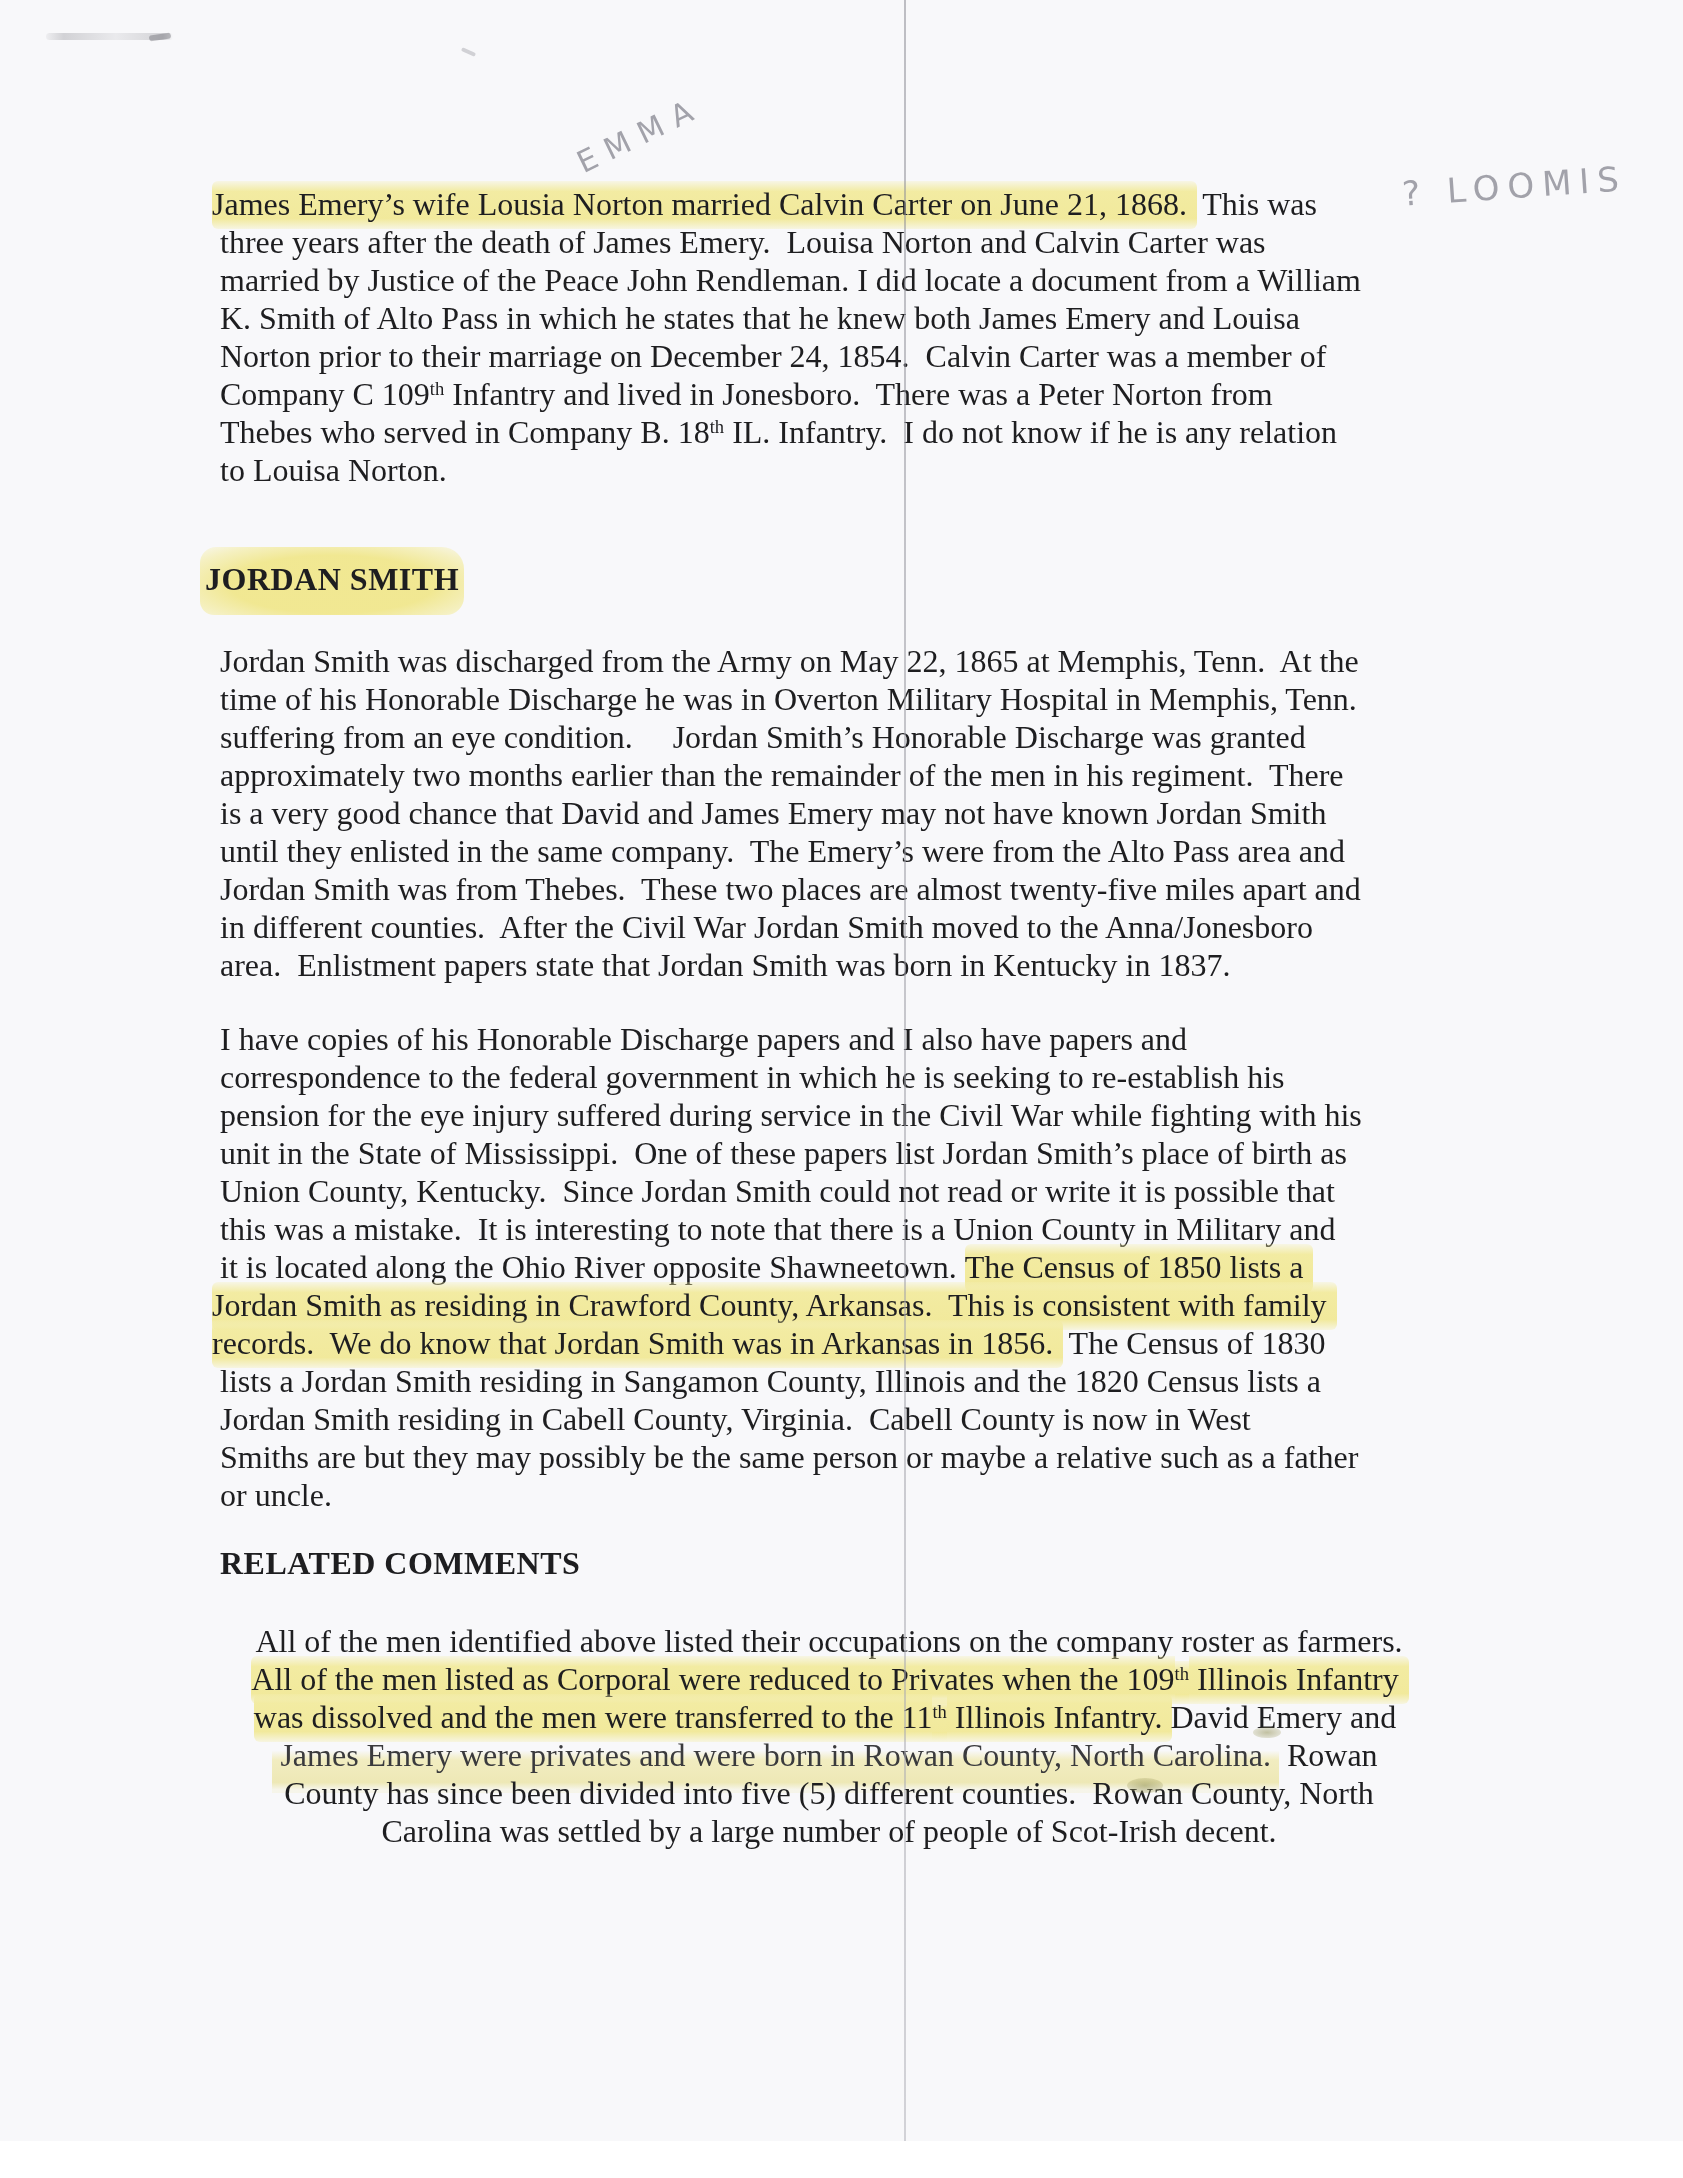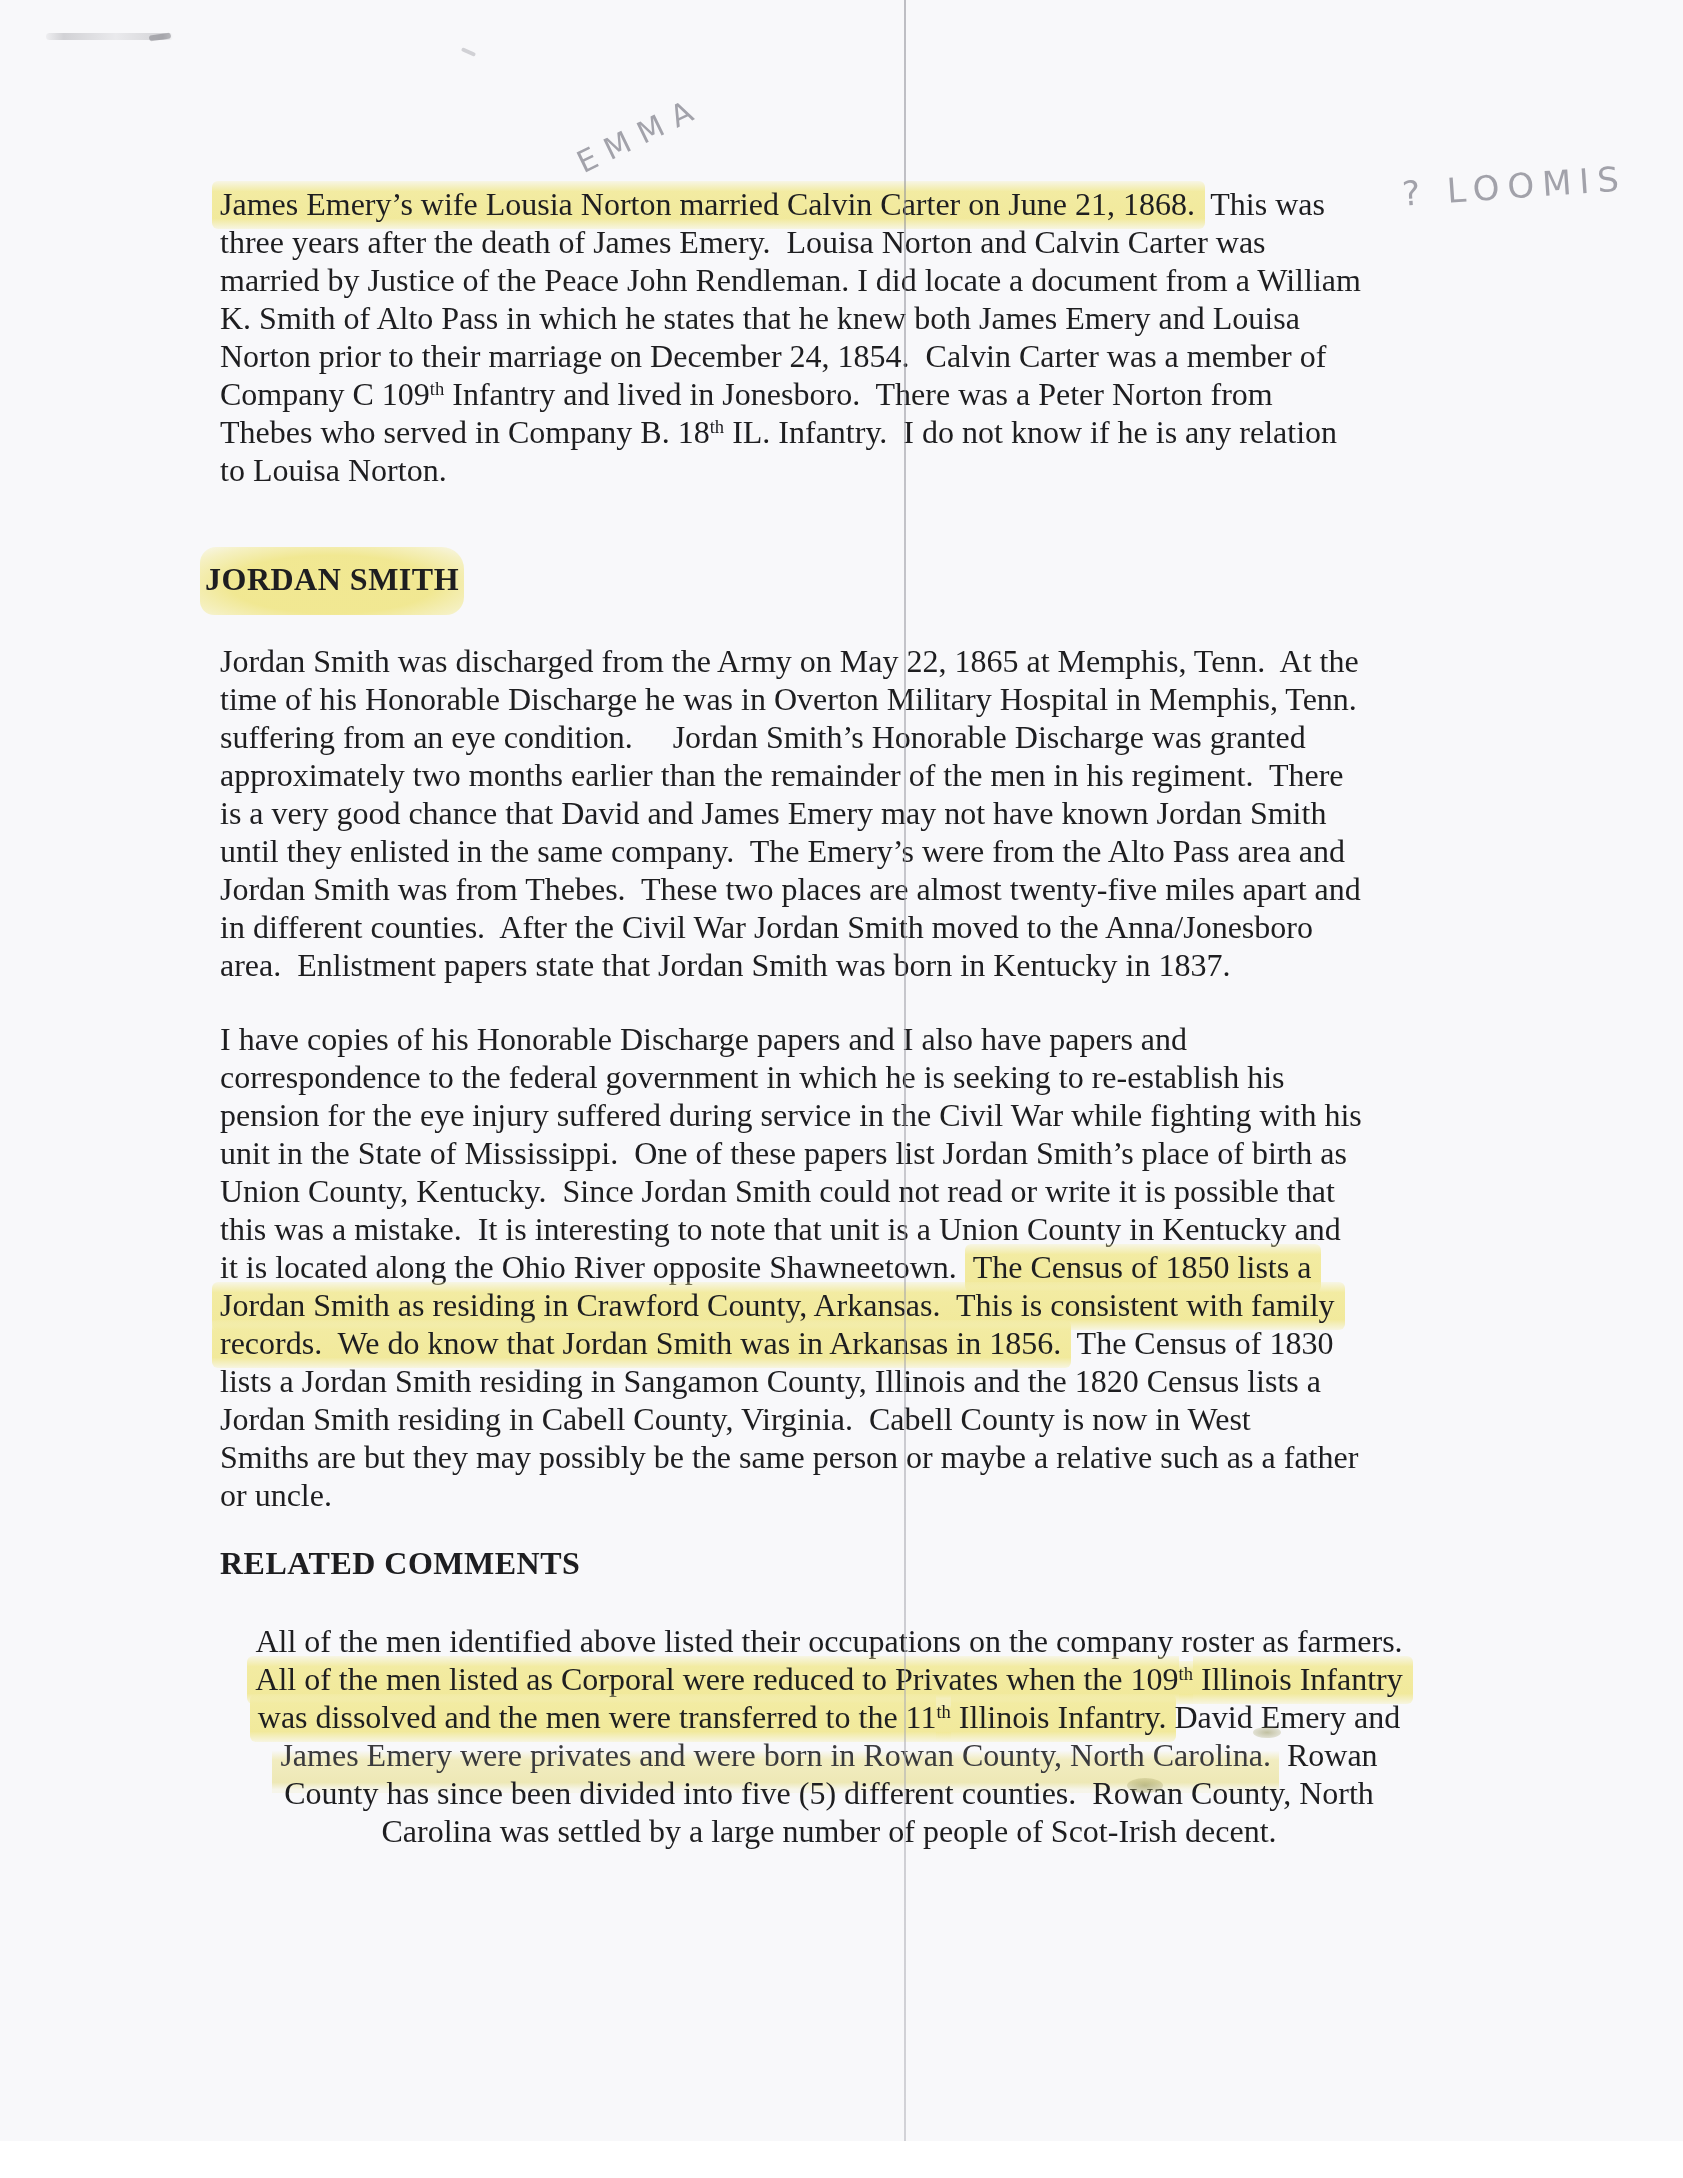--- a/index.html
+++ b/index.html
@@ -49,7 +49,7 @@
       rgba(244,238,170,.3) 100%);
     padding-top:5px; padding-bottom:7px;
   }
-  .hl-cap-left  { padding-left:8px;  margin-left:-8px;  border-radius:6px 0 0 6px; }
+  .hl-cap-left  {  margin-left:-8px;  border-radius:6px 0 0 6px; }
   .hl-cap-right { padding-right:10px; margin-right:-10px; border-radius:0 6px 6px 0; }
   .hl-cap-left.hl-cap-right { border-radius:6px; }
   .hl-head {

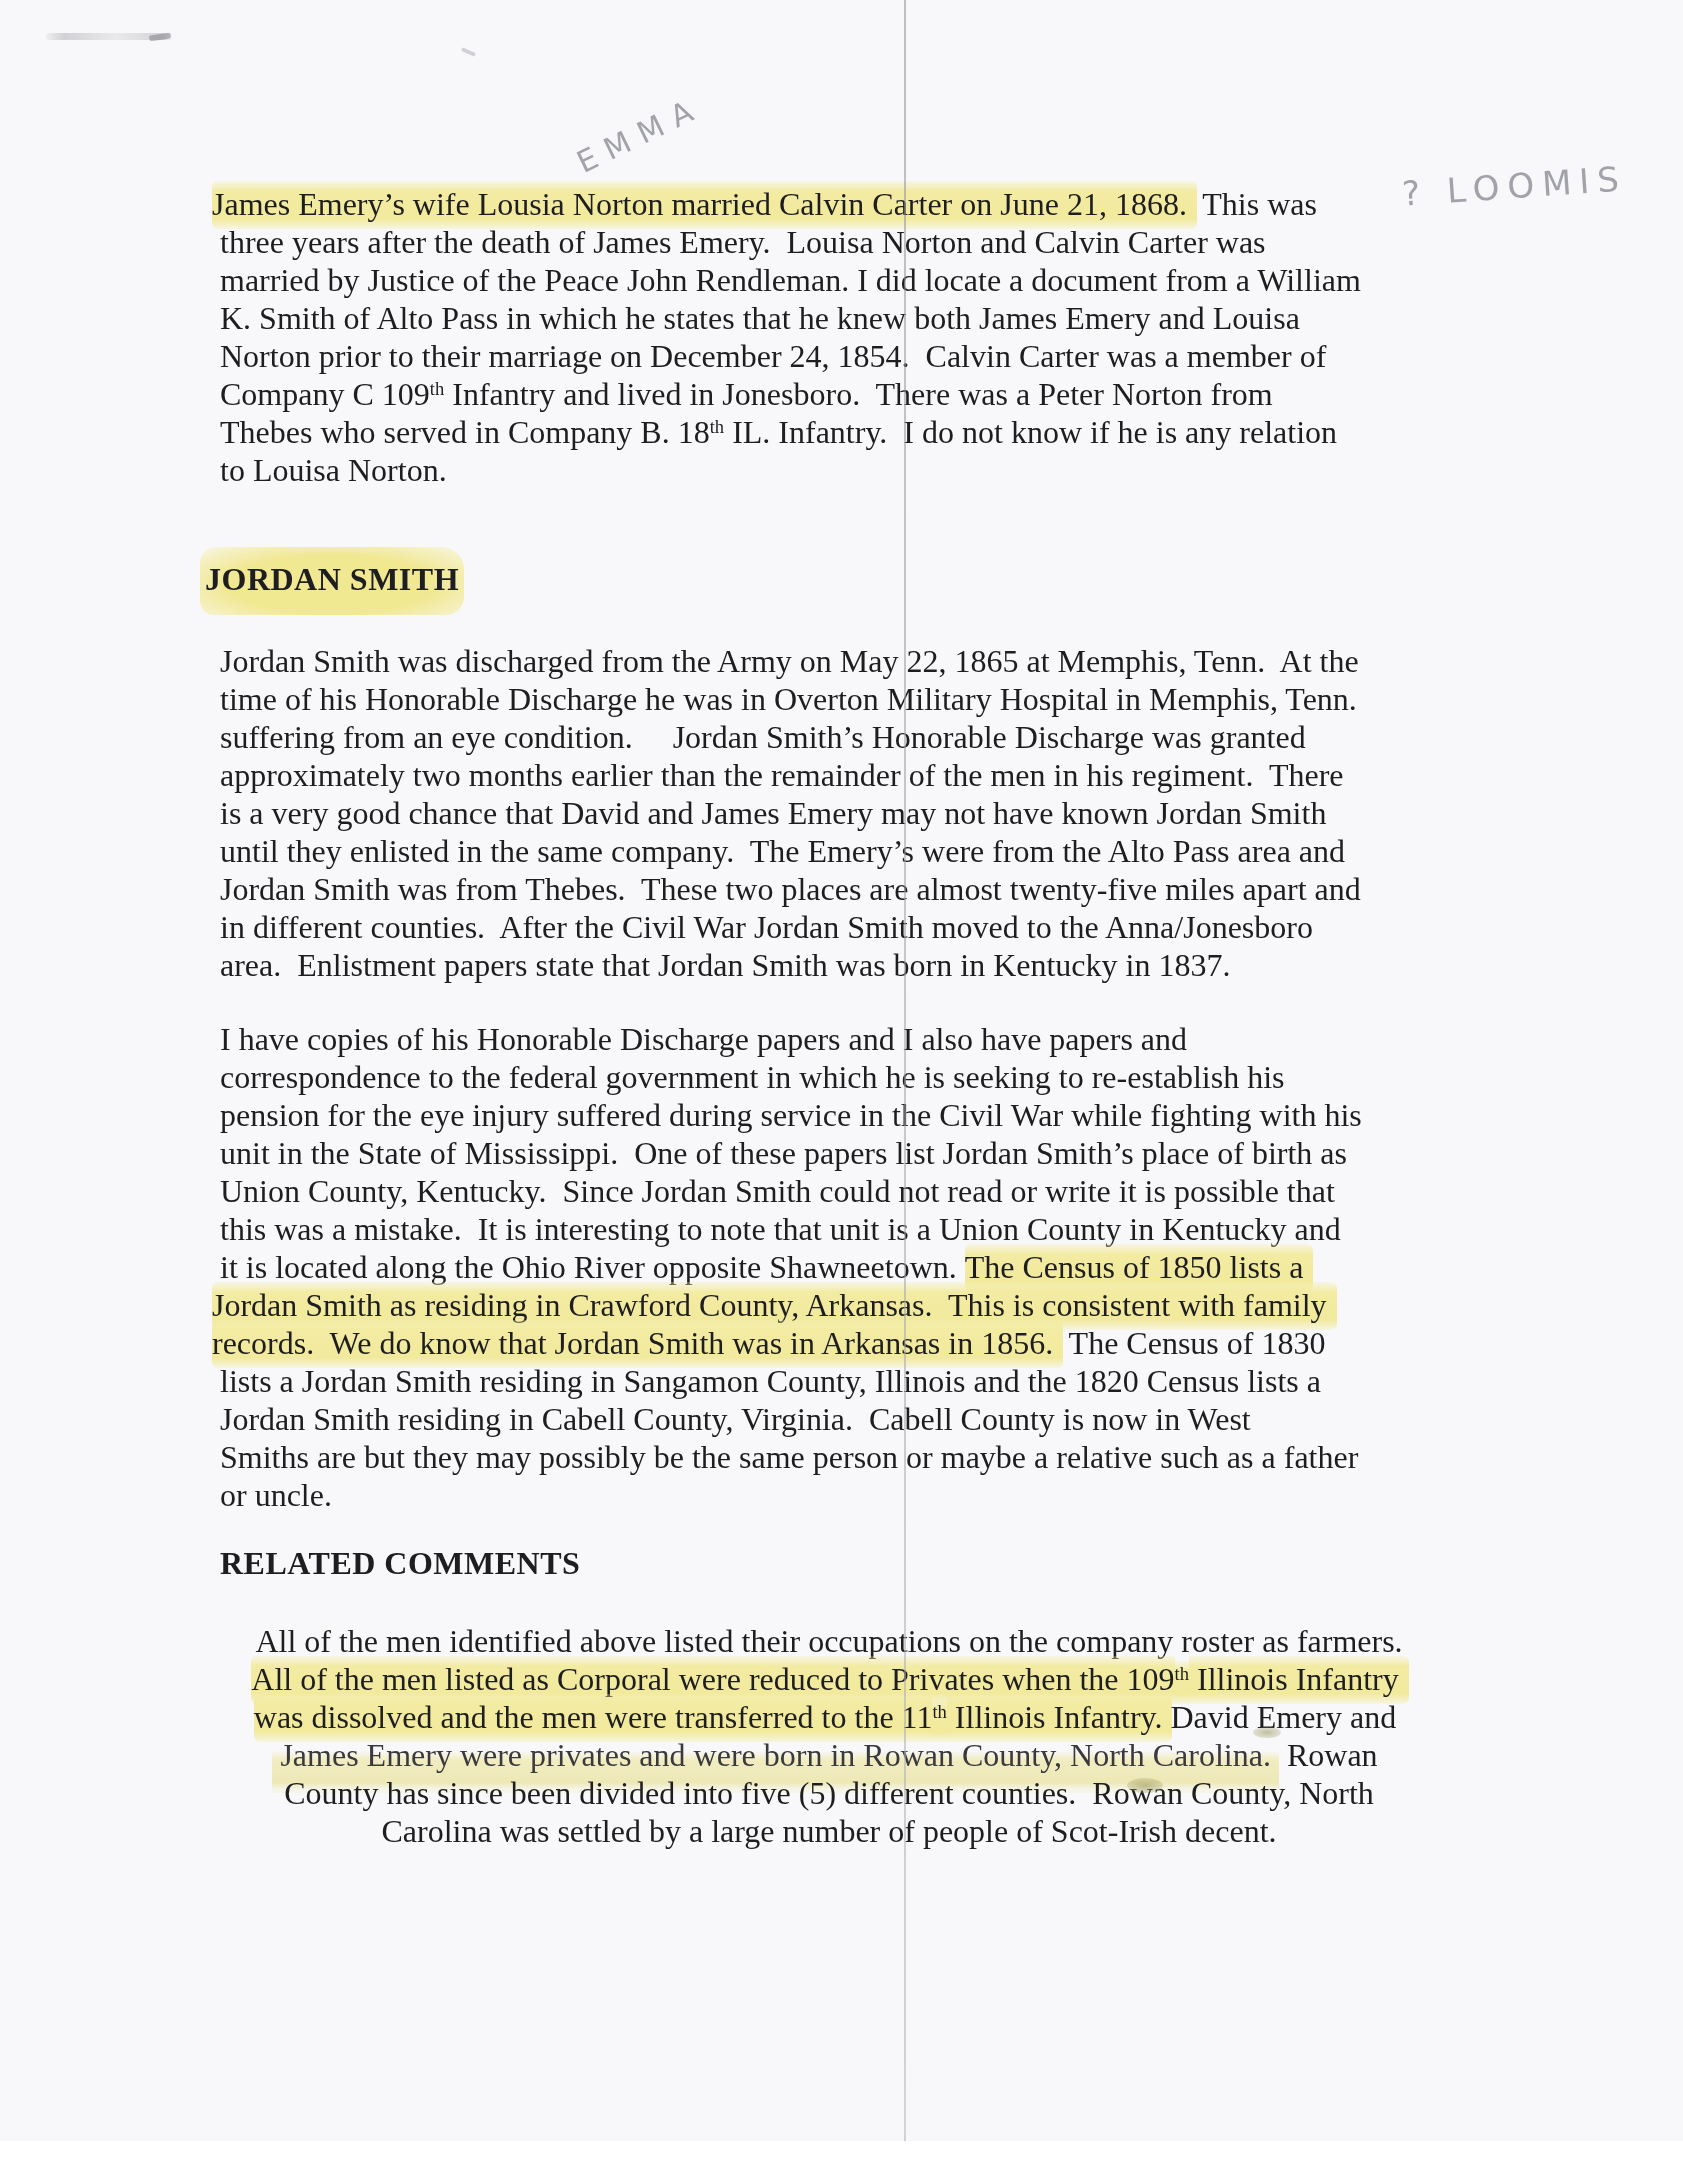--- a/index.html
+++ b/index.html
@@ -153,7 +153,7 @@
         <div class="line"><span>pension for the eye injury suffered during service in the Civil War while fighting with his</span></div>
         <div class="line"><span>unit in the State of Mississippi.  One of these papers list Jordan Smith’s place of birth as</span></div>
         <div class="line"><span>Union County, Kentucky.  Since Jordan Smith could not read or write it is possible that</span></div>
-        <div class="line"><span>this was a mistake.  It is interesting to note that unit is a Union County in Kentucky and</span></div>
+        <div class="line"><span>this was a mistake.  It is interesting to note that there is a Union County in Military and</span></div>
         <div class="line"><span>it is located along the Ohio River opposite Shawneetown.  </span><span class="hl hl-cap-left hl-cap-right">The Census of 1850 lists a</span></div>
         <div class="line"><span class="hl hl-cap-left hl-cap-right">Jordan Smith as residing in Crawford County, Arkansas.  This is consistent with family</span></div>
         <div class="line"><span class="hl hl-cap-left hl-cap-right">records.  We do know that Jordan Smith was in Arkansas in 1856.</span><span>  The Census of 1830</span></div>

